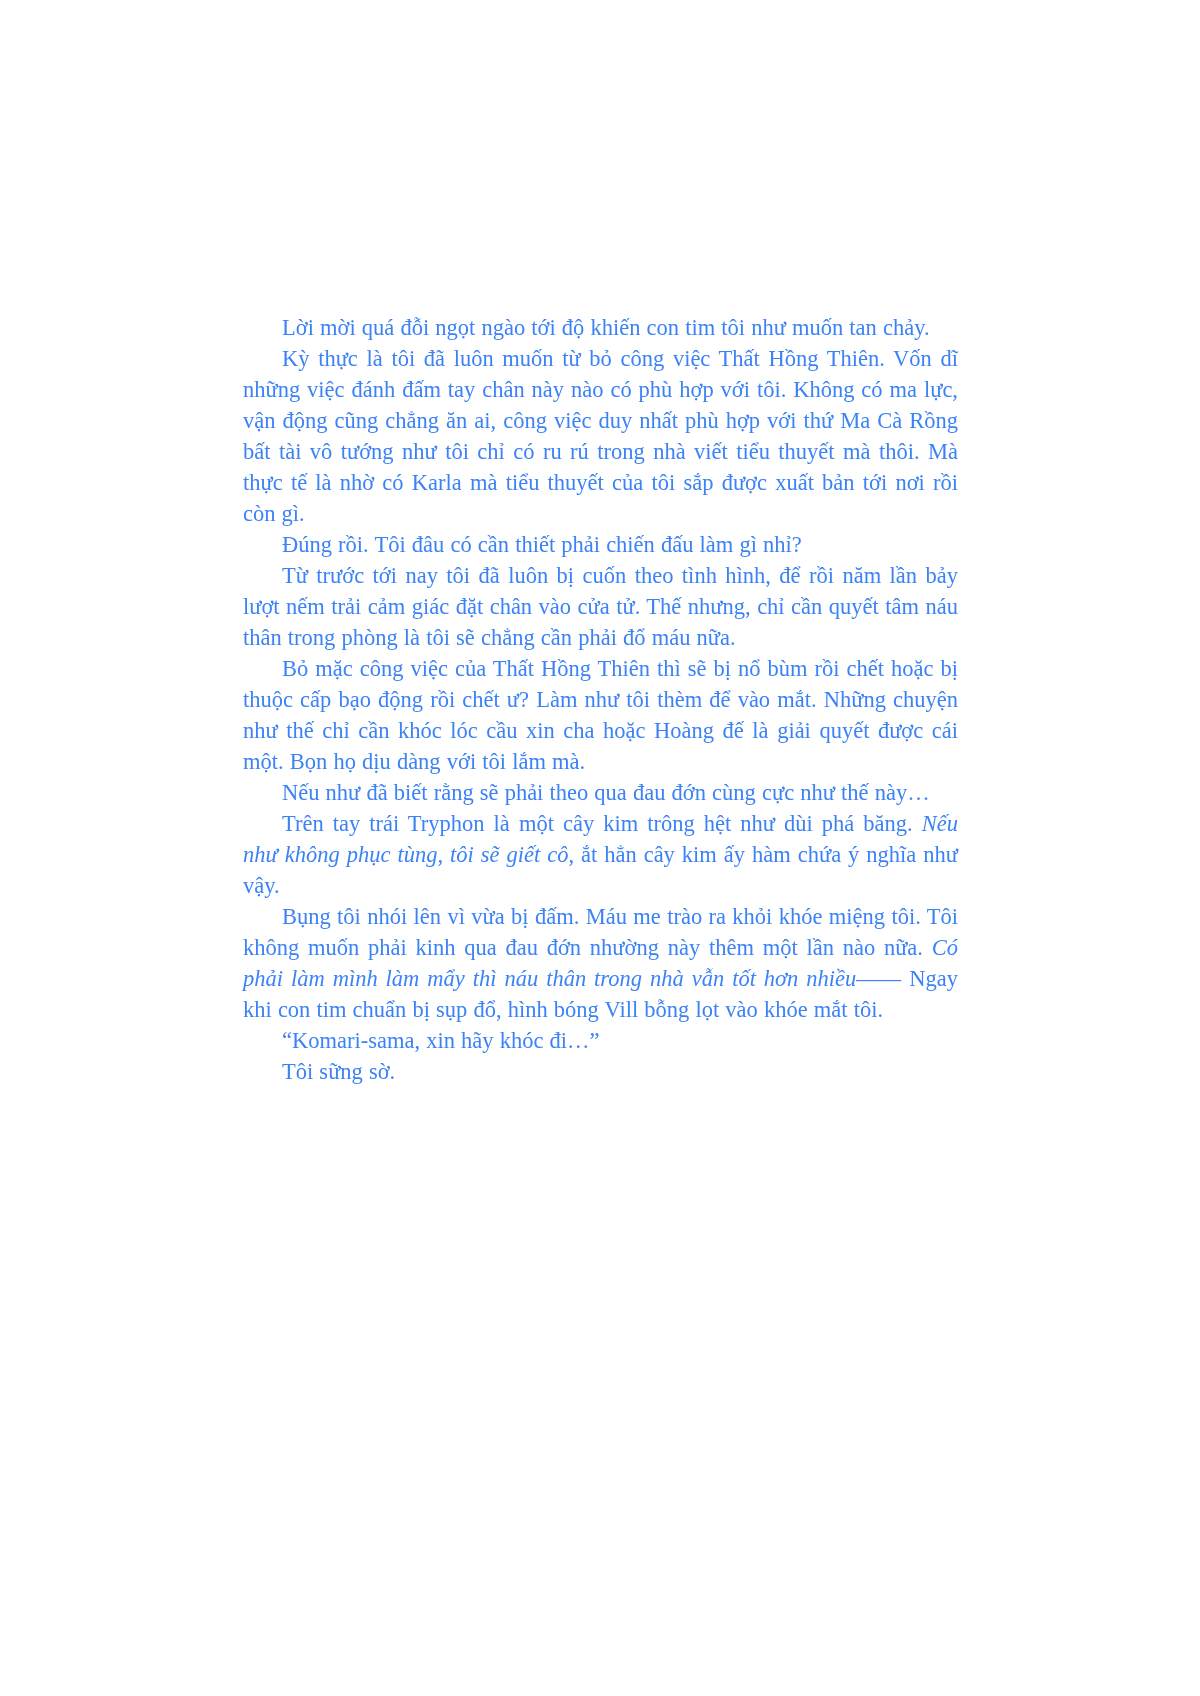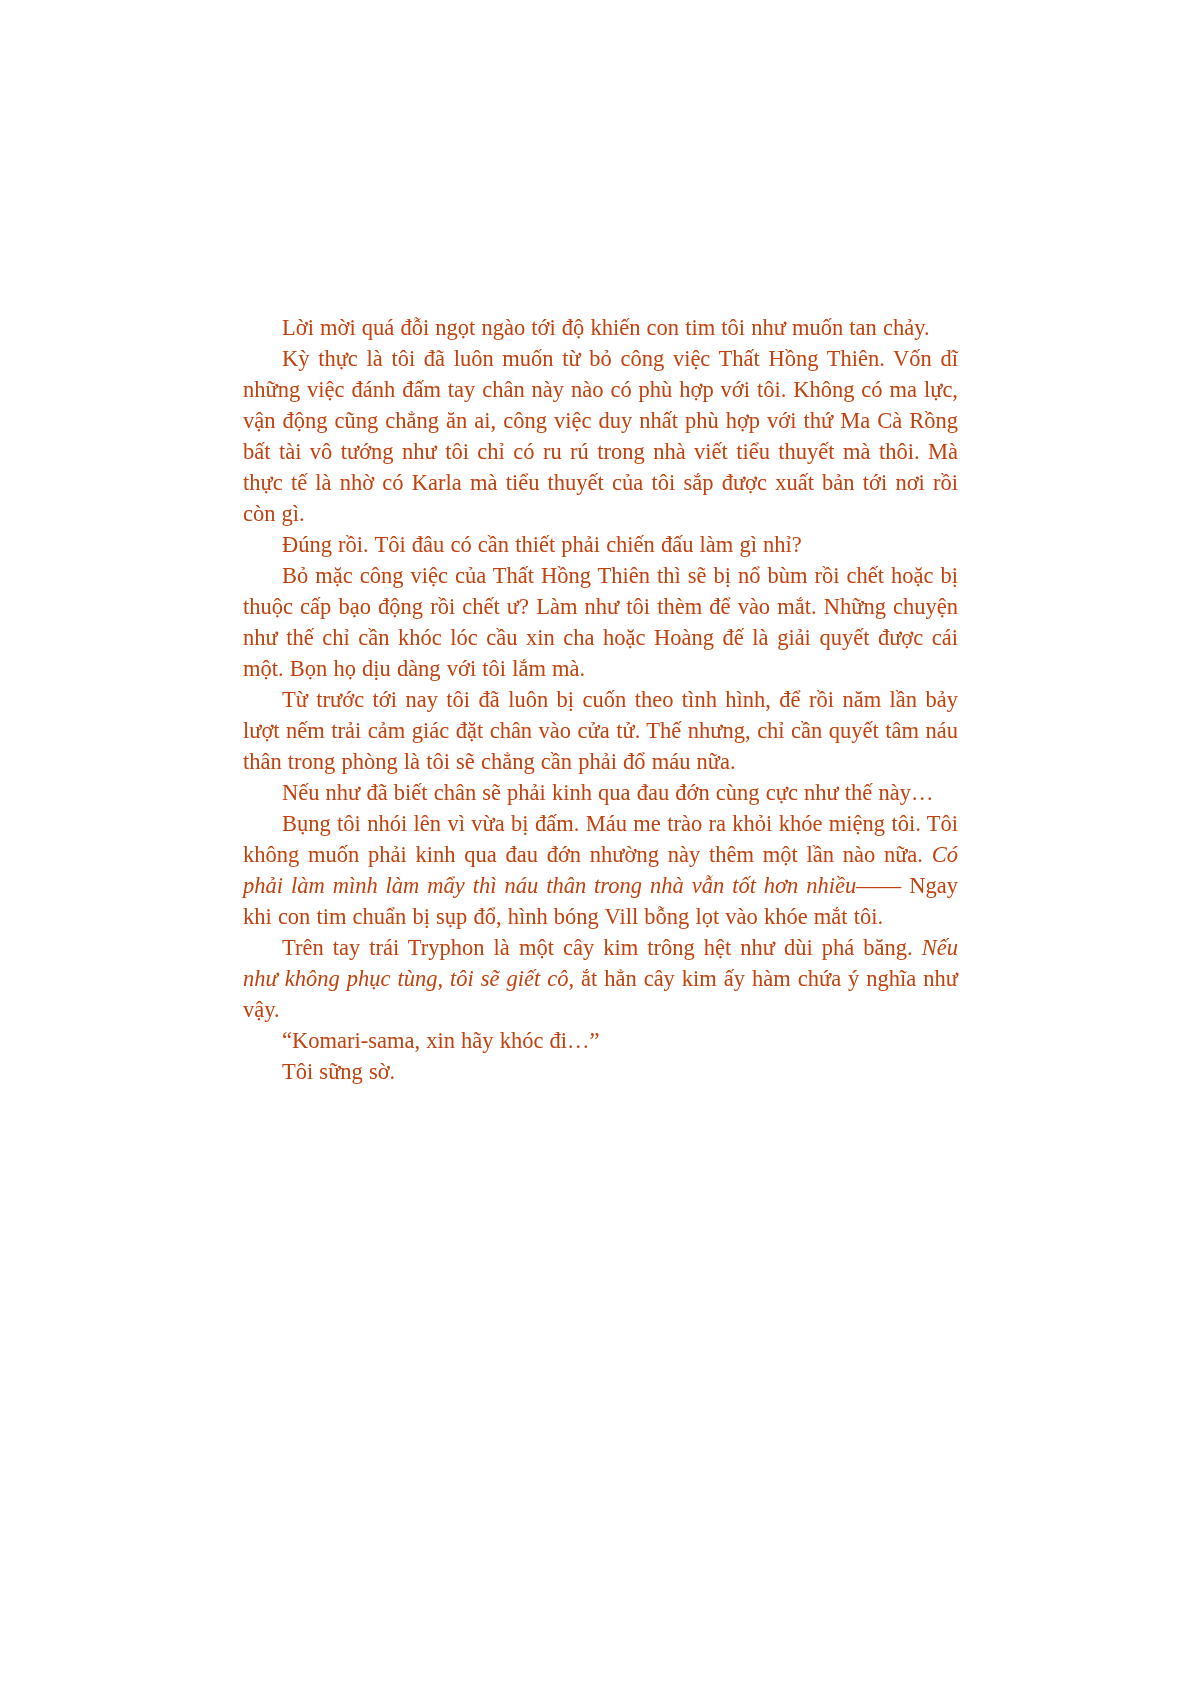--- a/index.html
+++ b/index.html
@@ -18,7 +18,7 @@
       left: 243px;
       top: 312px;
       width: 715px;
-      color: #c2410c;
+      color: #3b82f6;
       font-family: "Liberation Serif", "DejaVu Serif", serif;
       font-size: 22.5px;
       line-height: 31px;

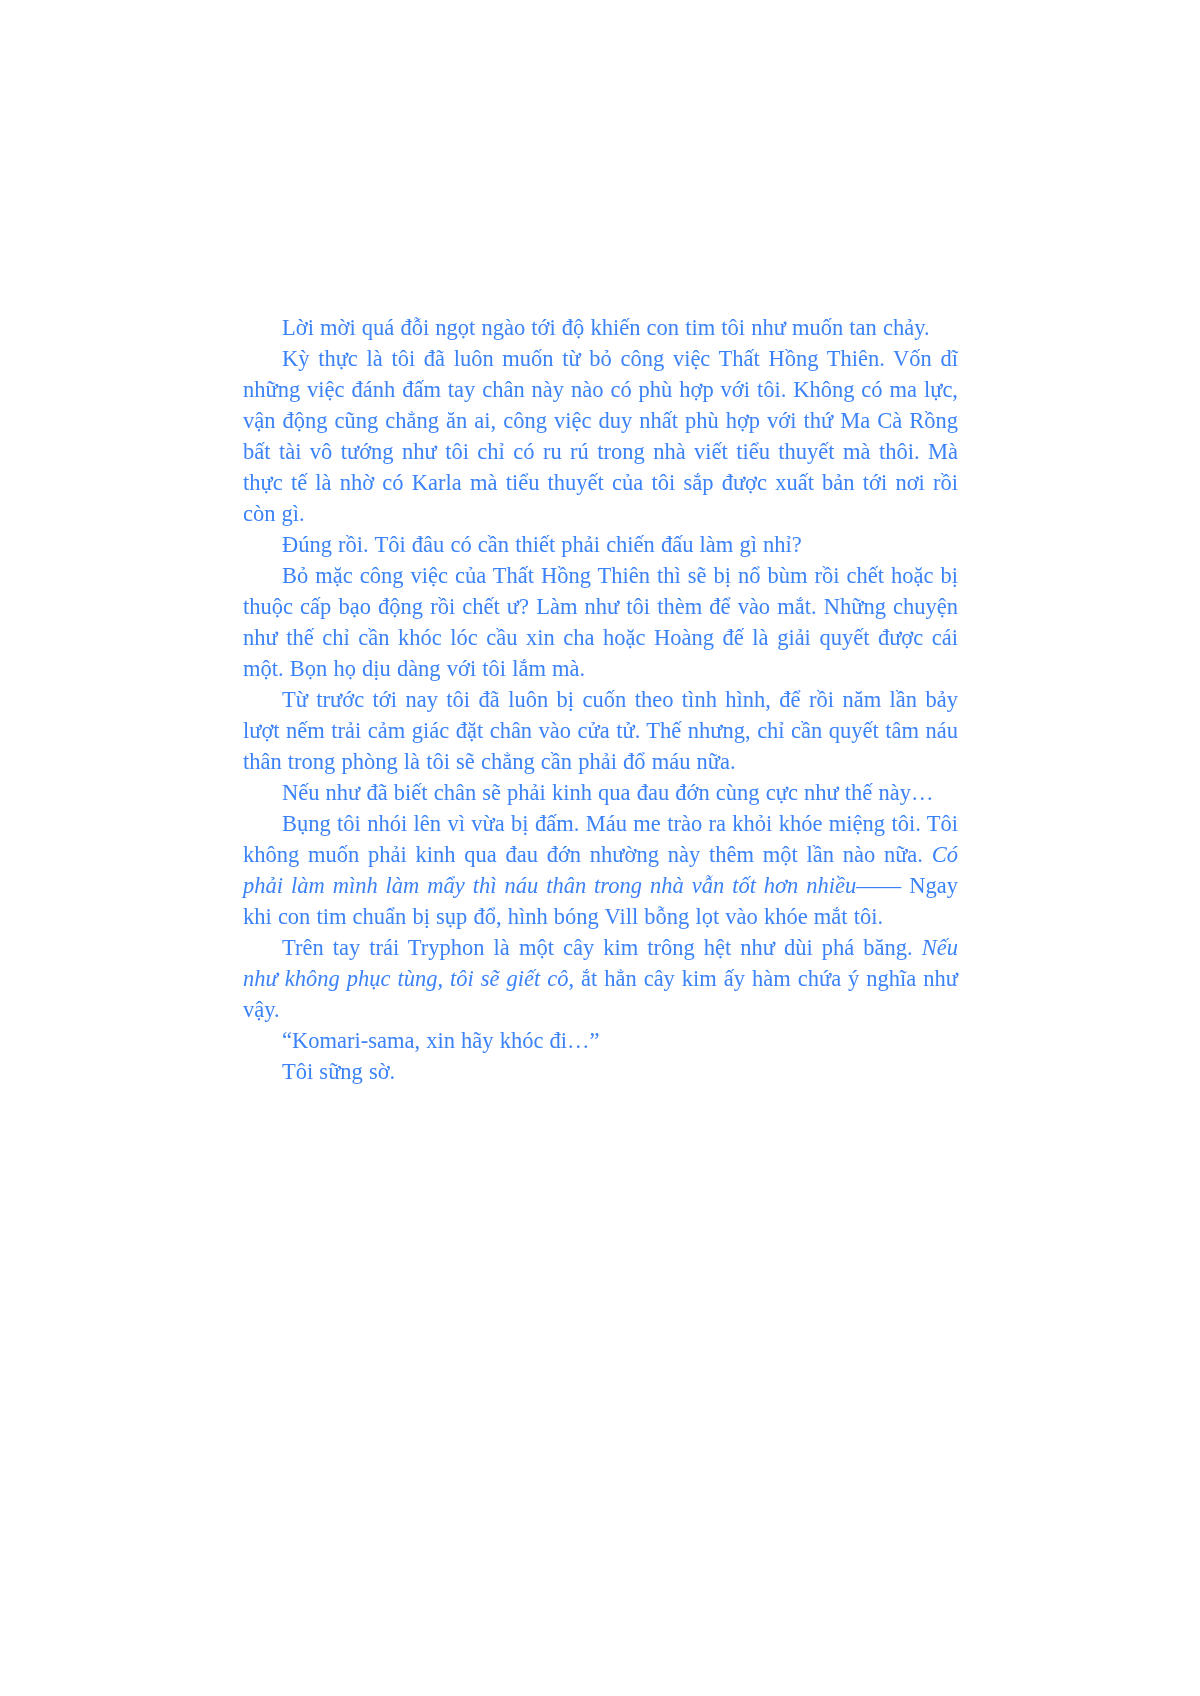--- a/index.html
+++ b/index.html
@@ -41,8 +41,8 @@
   <p class="para"><span>Lời mời quá đỗi ngọt ngào tới độ khiến con tim tôi như muốn tan chảy.</span></p>
   <p class="para"><span>Kỳ thực là tôi đã luôn muốn từ bỏ công việc Thất Hồng Thiên. Vốn dĩ những việc đánh đấm tay chân này nào có phù hợp với tôi. Không có ma lực, vận động cũng chẳng ăn ai, công việc duy nhất phù hợp với thứ Ma Cà Rồng bất tài vô tướng như tôi chỉ có ru rú trong nhà viết tiểu thuyết mà thôi. Mà thực tế là nhờ có Karla mà tiểu thuyết của tôi sắp được xuất bản tới nơi rồi còn gì.</span></p>
   <p class="para"><span>Đúng rồi. Tôi đâu có cần thiết phải chiến đấu làm gì nhỉ?</span></p>
+  <p class="para"><span>Từ trước tới nay tôi đã luôn bị cuốn theo tình hình, để rồi năm lần bảy lượt nếm trải cảm giác đặt chân vào cửa tử. Thế nhưng, chỉ cần quyết tâm náu thân trong phòng là tôi sẽ chẳng cần phải đổ máu nữa.</span></p>
   <p class="para"><span>Bỏ mặc công việc của Thất Hồng Thiên thì sẽ bị nổ bùm rồi chết hoặc bị thuộc cấp bạo động rồi chết ư? Làm như tôi thèm để vào mắt. Những chuyện như thế chỉ cần khóc lóc cầu xin cha hoặc Hoàng đế là giải quyết được cái một. Bọn họ dịu dàng với tôi lắm mà.</span></p>
-  <p class="para"><span>Từ trước tới nay tôi đã luôn bị cuốn theo tình hình, để rồi năm lần bảy lượt nếm trải cảm giác đặt chân vào cửa tử. Thế nhưng, chỉ cần quyết tâm náu thân trong phòng là tôi sẽ chẳng cần phải đổ máu nữa.</span></p>
   <p class="para"><span>Nếu như đã biết chân sẽ phải kinh qua đau đớn cùng cực như thế này…</span></p>
   <p class="para"><span>Bụng tôi nhói lên vì vừa bị đấm. Máu me trào ra khỏi khóe miệng tôi. Tôi không muốn phải kinh qua đau đớn nhường này thêm một lần nào nữa. </span><span class="it">Có phải làm mình làm mẩy thì náu thân trong nhà vẫn tốt hơn nhiều</span><span>—— Ngay khi con tim chuẩn bị sụp đổ, hình bóng Vill bỗng lọt vào khóe mắt tôi.</span></p>
   <p class="para"><span>Trên tay trái Tryphon là một cây kim trông hệt như dùi phá băng. </span><span class="it">Nếu như không phục tùng, tôi sẽ giết cô</span><span>, ắt hẳn cây kim ấy hàm chứa ý nghĩa như vậy.</span></p>

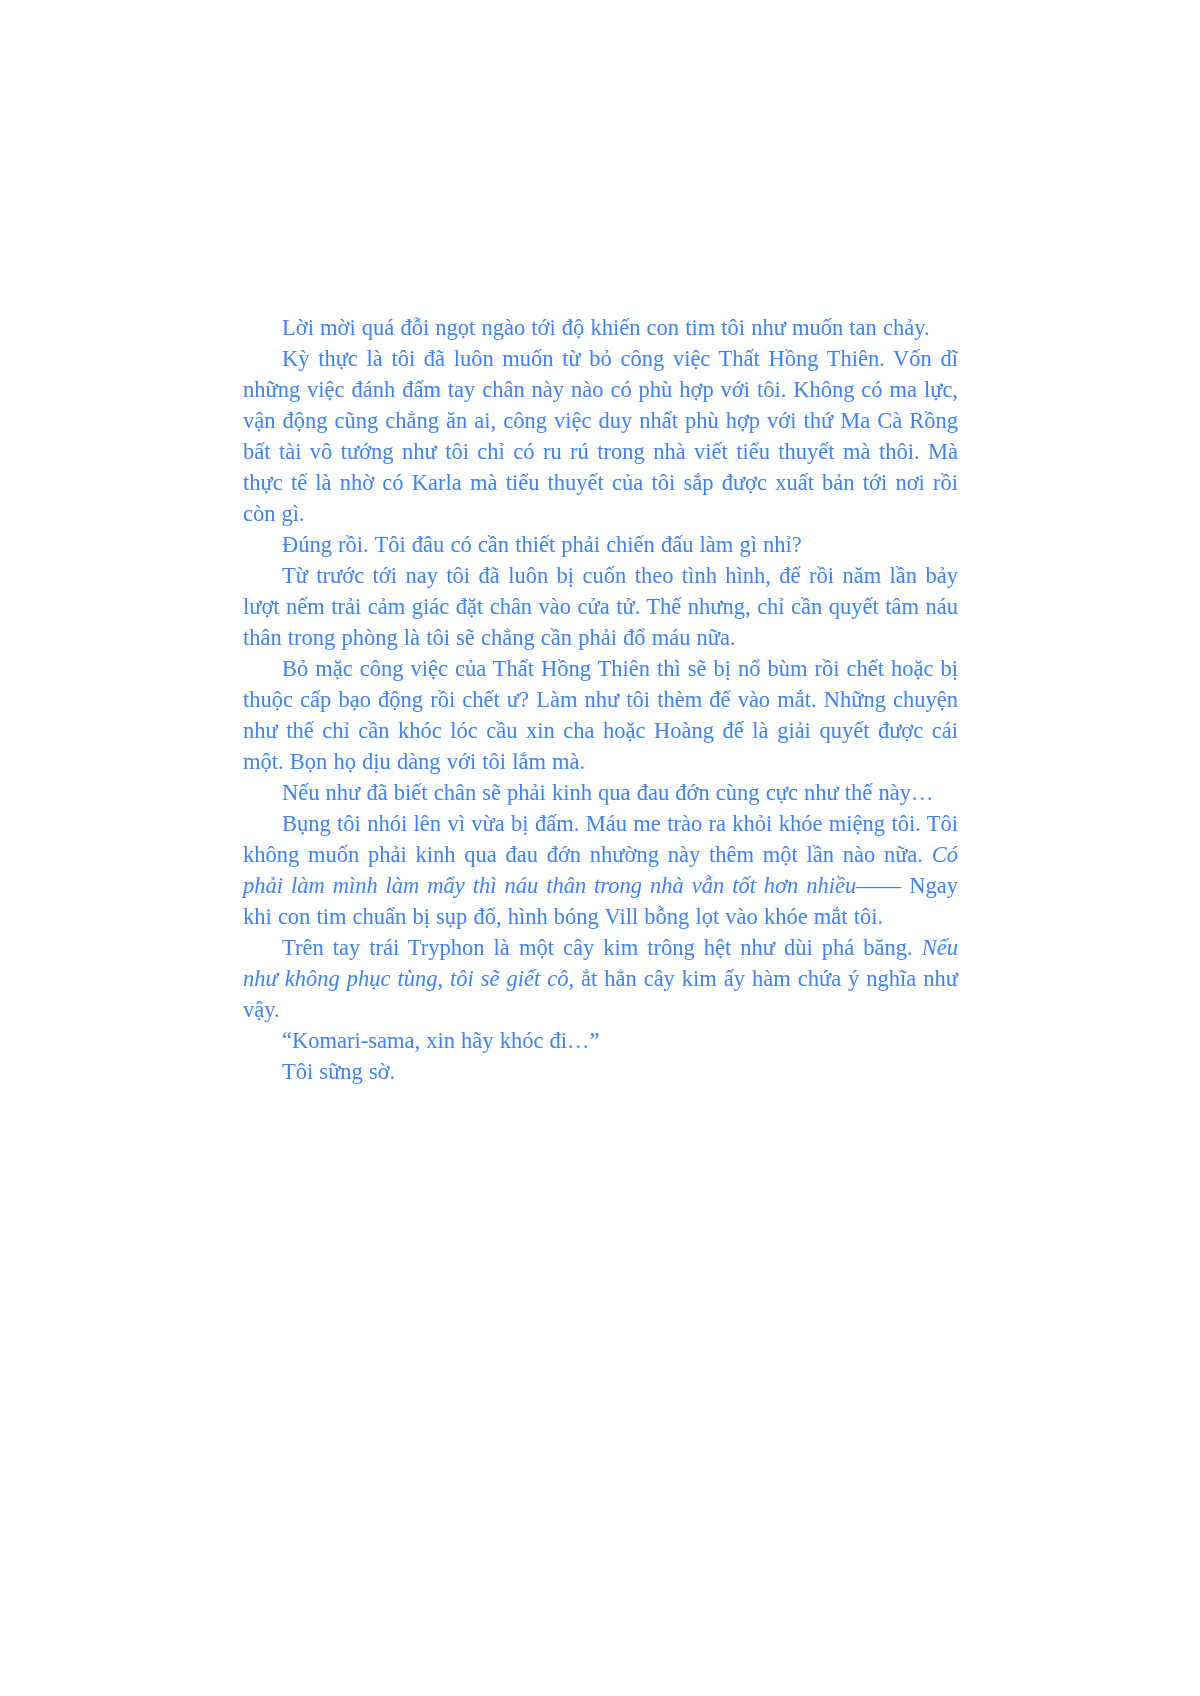--- a/index.html
+++ b/index.html
@@ -43,7 +43,7 @@
   <p class="para"><span>Đúng rồi. Tôi đâu có cần thiết phải chiến đấu làm gì nhỉ?</span></p>
   <p class="para"><span>Từ trước tới nay tôi đã luôn bị cuốn theo tình hình, để rồi năm lần bảy lượt nếm trải cảm giác đặt chân vào cửa tử. Thế nhưng, chỉ cần quyết tâm náu thân trong phòng là tôi sẽ chẳng cần phải đổ máu nữa.</span></p>
   <p class="para"><span>Bỏ mặc công việc của Thất Hồng Thiên thì sẽ bị nổ bùm rồi chết hoặc bị thuộc cấp bạo động rồi chết ư? Làm như tôi thèm để vào mắt. Những chuyện như thế chỉ cần khóc lóc cầu xin cha hoặc Hoàng đế là giải quyết được cái một. Bọn họ dịu dàng với tôi lắm mà.</span></p>
-  <p class="para"><span>Nếu như đã biết chân sẽ phải kinh qua đau đớn cùng cực như thế này…</span></p>
+  <p class="para"><span>Nếu như đã biết rằng sẽ phải theo qua đau đớn cùng cực như thế này…</span></p>
   <p class="para"><span>Bụng tôi nhói lên vì vừa bị đấm. Máu me trào ra khỏi khóe miệng tôi. Tôi không muốn phải kinh qua đau đớn nhường này thêm một lần nào nữa. </span><span class="it">Có phải làm mình làm mẩy thì náu thân trong nhà vẫn tốt hơn nhiều</span><span>—— Ngay khi con tim chuẩn bị sụp đổ, hình bóng Vill bỗng lọt vào khóe mắt tôi.</span></p>
   <p class="para"><span>Trên tay trái Tryphon là một cây kim trông hệt như dùi phá băng. </span><span class="it">Nếu như không phục tùng, tôi sẽ giết cô</span><span>, ắt hẳn cây kim ấy hàm chứa ý nghĩa như vậy.</span></p>
   <p class="para"><span>“Komari-sama, xin hãy khóc đi…”</span></p>

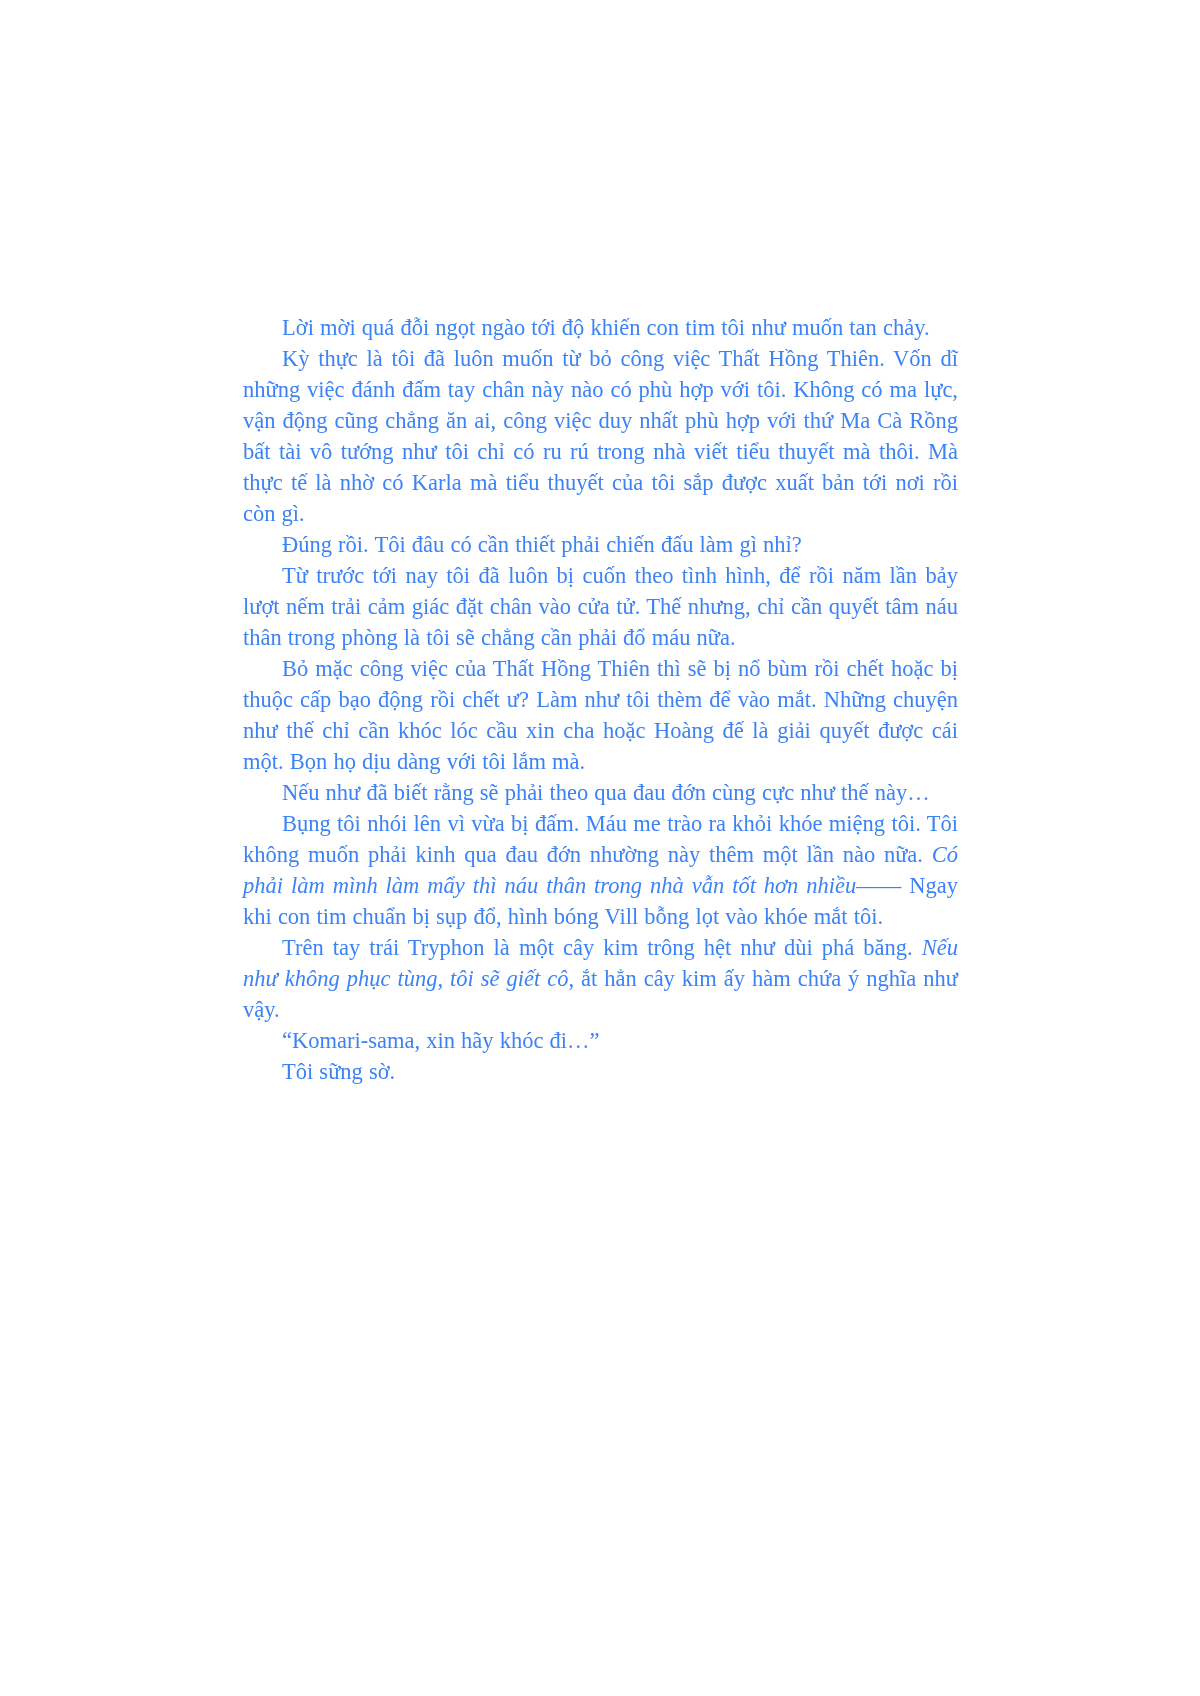--- a/index.html
+++ b/index.html
@@ -44,8 +44,8 @@
   <p class="para"><span>Từ trước tới nay tôi đã luôn bị cuốn theo tình hình, để rồi năm lần bảy lượt nếm trải cảm giác đặt chân vào cửa tử. Thế nhưng, chỉ cần quyết tâm náu thân trong phòng là tôi sẽ chẳng cần phải đổ máu nữa.</span></p>
   <p class="para"><span>Bỏ mặc công việc của Thất Hồng Thiên thì sẽ bị nổ bùm rồi chết hoặc bị thuộc cấp bạo động rồi chết ư? Làm như tôi thèm để vào mắt. Những chuyện như thế chỉ cần khóc lóc cầu xin cha hoặc Hoàng đế là giải quyết được cái một. Bọn họ dịu dàng với tôi lắm mà.</span></p>
   <p class="para"><span>Nếu như đã biết rằng sẽ phải theo qua đau đớn cùng cực như thế này…</span></p>
+  <p class="para"><span>Trên tay trái Tryphon là một cây kim trông hệt như dùi phá băng. </span><span class="it">Nếu như không phục tùng, tôi sẽ giết cô</span><span>, ắt hẳn cây kim ấy hàm chứa ý nghĩa như vậy.</span></p>
   <p class="para"><span>Bụng tôi nhói lên vì vừa bị đấm. Máu me trào ra khỏi khóe miệng tôi. Tôi không muốn phải kinh qua đau đớn nhường này thêm một lần nào nữa. </span><span class="it">Có phải làm mình làm mẩy thì náu thân trong nhà vẫn tốt hơn nhiều</span><span>—— Ngay khi con tim chuẩn bị sụp đổ, hình bóng Vill bỗng lọt vào khóe mắt tôi.</span></p>
-  <p class="para"><span>Trên tay trái Tryphon là một cây kim trông hệt như dùi phá băng. </span><span class="it">Nếu như không phục tùng, tôi sẽ giết cô</span><span>, ắt hẳn cây kim ấy hàm chứa ý nghĩa như vậy.</span></p>
   <p class="para"><span>“Komari-sama, xin hãy khóc đi…”</span></p>
   <p class="para"><span>Tôi sững sờ.</span></p>
 </div>

